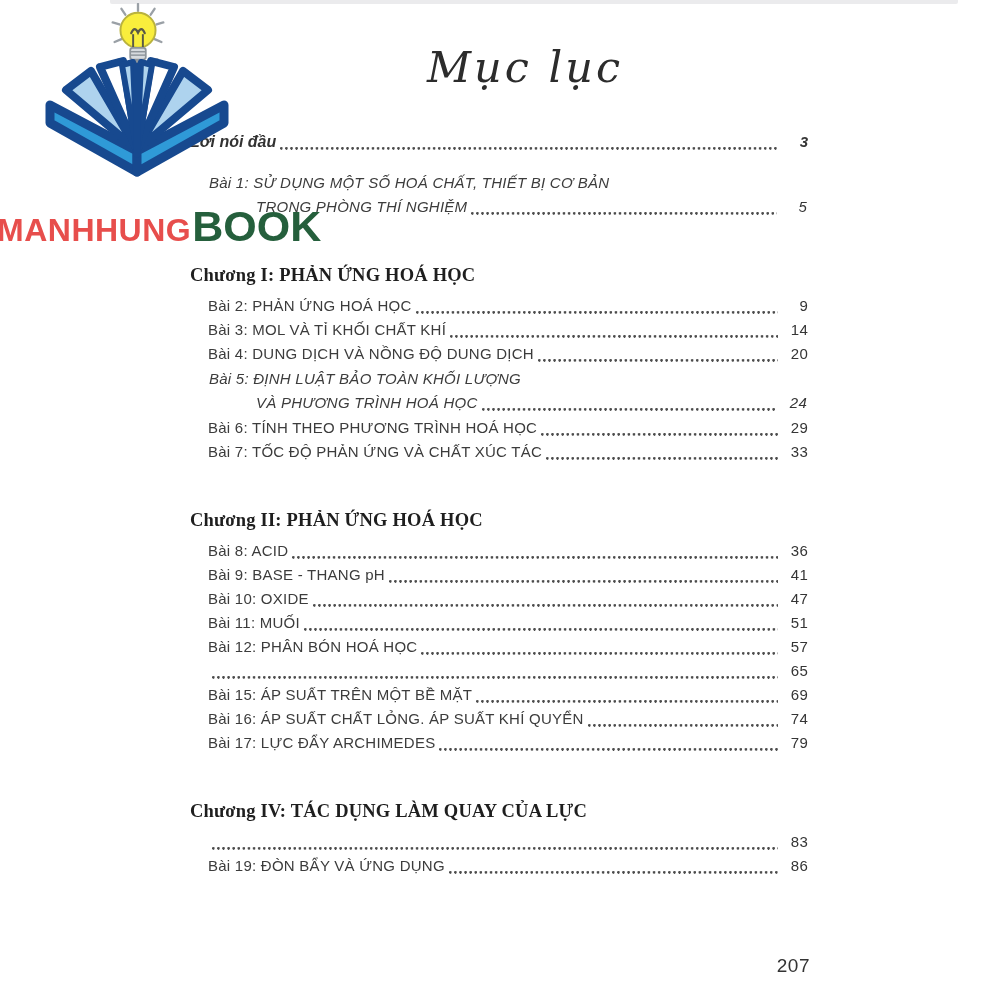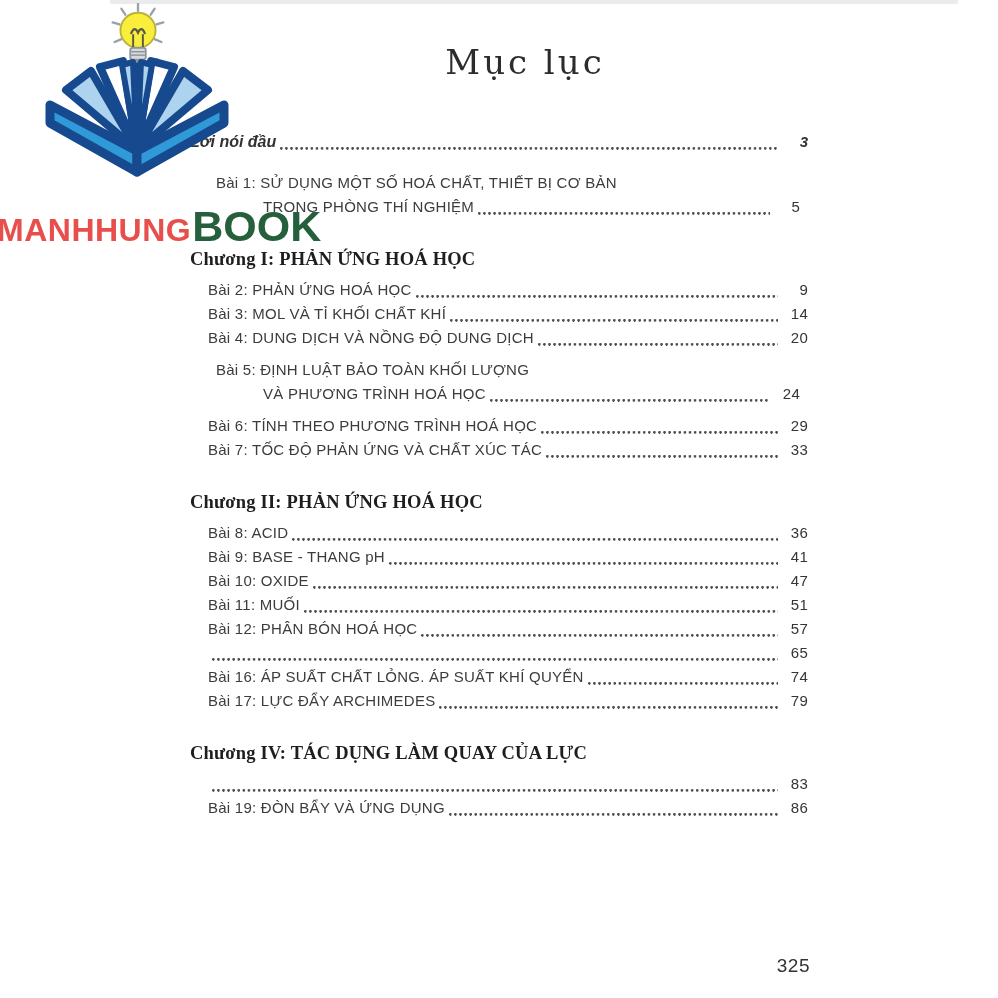--- a/index.html
+++ b/index.html
@@ -14,7 +14,7 @@
   .title{
     position:absolute;top:42px;left:0;width:100%;box-sizing:border-box;
     padding-left:52px;text-align:center;
-    font-family:"DejaVu Serif",serif;font-size:34px;
+    font-family:"DejaVu Serif",serif;font-style:italic;font-size:43px;
     letter-spacing:3px;color:#2c2c2c;
   }
   .toc{position:absolute;left:190px;top:130px;width:618px;}

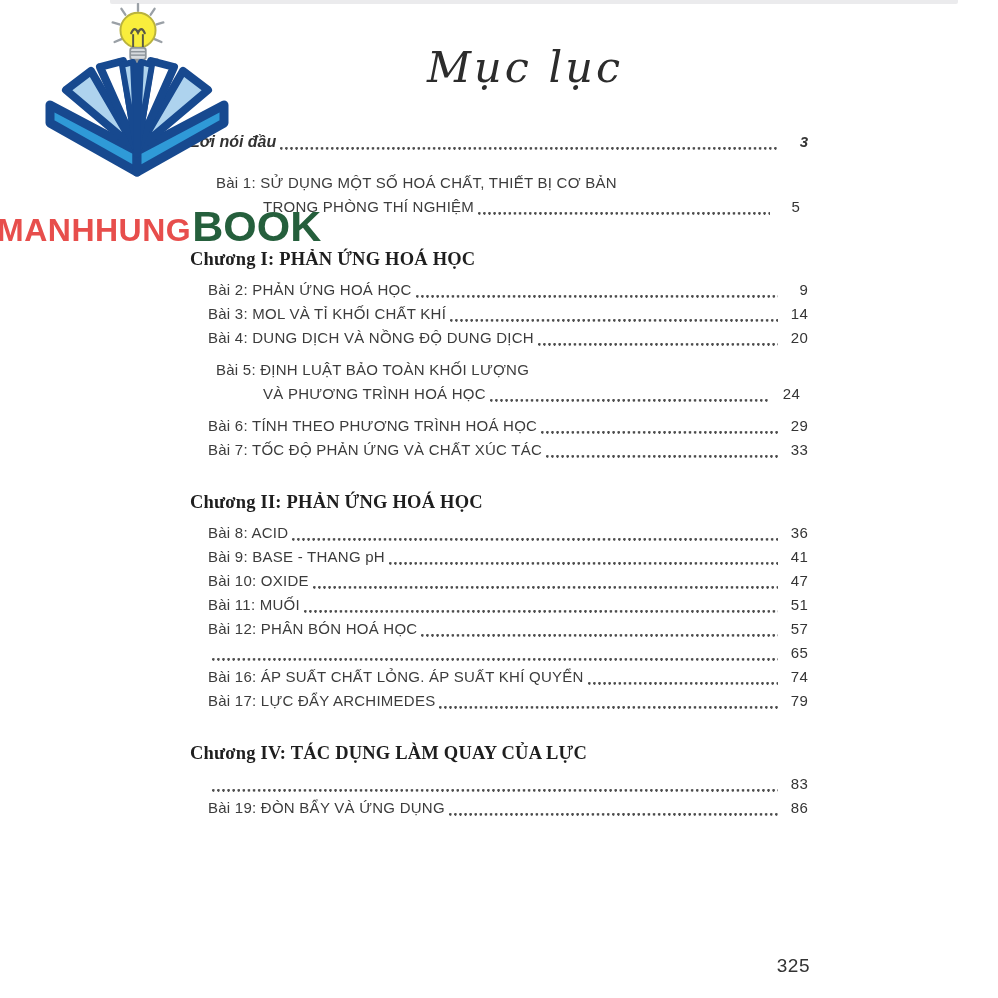--- a/index.html
+++ b/index.html
@@ -25,7 +25,7 @@
     font-family:"Liberation Serif",serif;font-weight:bold;font-size:18.5px;
     line-height:26px;margin-top:27px;margin-bottom:6px;color:#1e1e1e;letter-spacing:0.2px;
   }
-  .multi{margin:8px;}
+  .multi{margin:1px;font-style:italic;}
   .multi.first{margin-top:17px;}
   .multi .l2{padding-left:65px;}
   .dots{flex:1;position:relative;margin:0 2px;align-self:stretch;min-width:30px;}

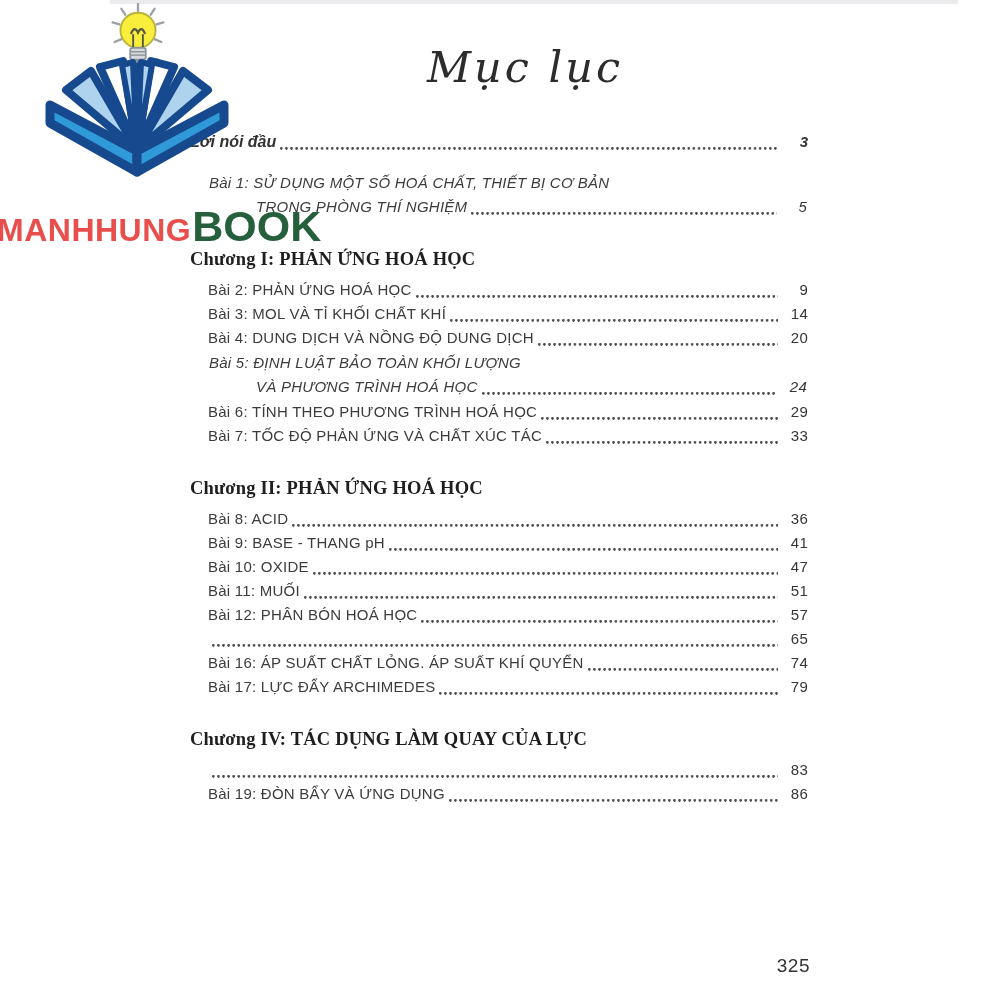--- a/index.html
+++ b/index.html
@@ -23,7 +23,7 @@
   .preface{font-weight:bold;font-style:italic;font-size:16px;line-height:24px;color:#323232;}
   .chapter{
     font-family:"Liberation Serif",serif;font-weight:bold;font-size:18.5px;
-    line-height:26px;margin-top:27px;margin-bottom:6px;color:#1e1e1e;letter-spacing:0.2px;
+    line-height:26px;margin-top:43px;margin-bottom:6px;color:#1e1e1e;letter-spacing:0.2px;
   }
   .multi{margin:1px;font-style:italic;}
   .multi.first{margin-top:17px;}

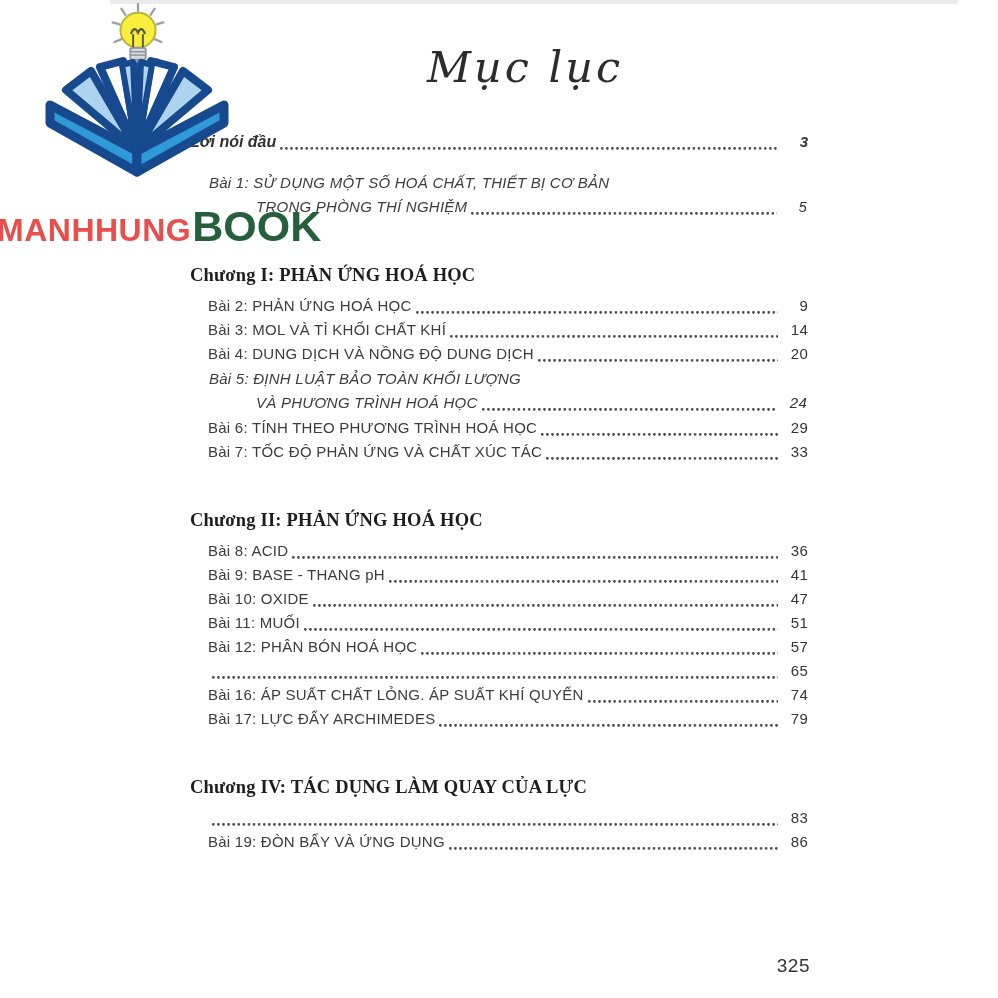--- a/index.html
+++ b/index.html
@@ -165,6 +165,11 @@
   </div>
 
 
+  <div class="row item">
+    <span class="lbl">Bài 15: ÁP SUẤT TRÊN MỘT BỀ MẶT</span>
+    <span class="dots"></span>
+    <span class="pg">69</span>
+  </div>
 
   <div class="row item">
     <span class="lbl">Bài 16: ÁP SUẤT CHẤT LỎNG. ÁP SUẤT KHÍ QUYỂN</span>

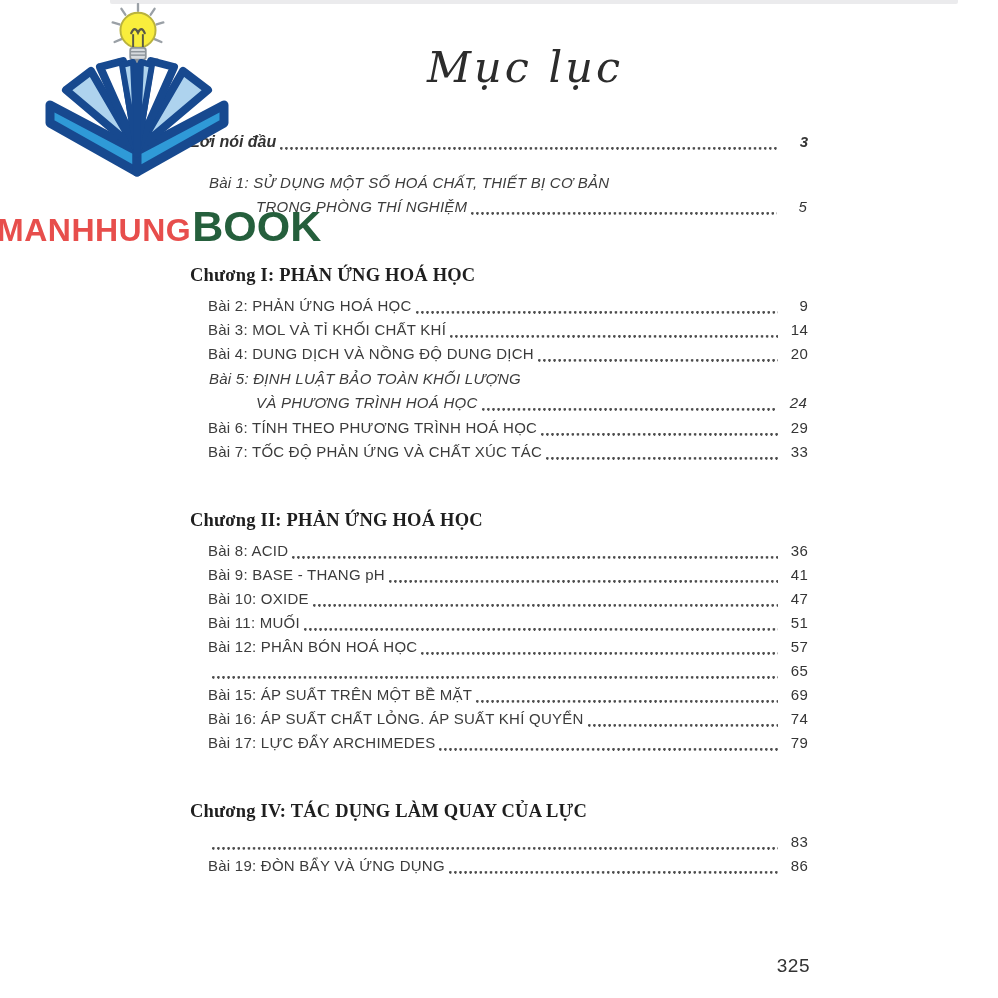--- a/index.html
+++ b/index.html
@@ -199,7 +199,7 @@
   </div>
 </div>
 
-  <div class="folio">325</div>
+  <div class="folio">207</div>
 
   <div class="logo">
     <svg class="bulb" viewBox="0 0 64 78" xmlns="http://www.w3.org/2000/svg">

